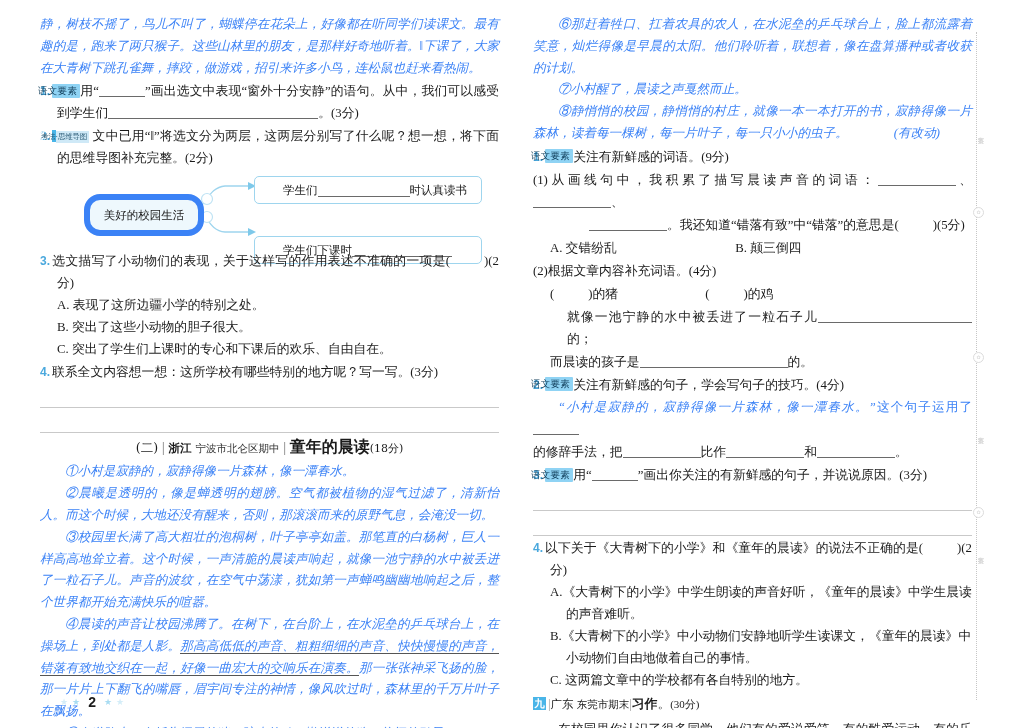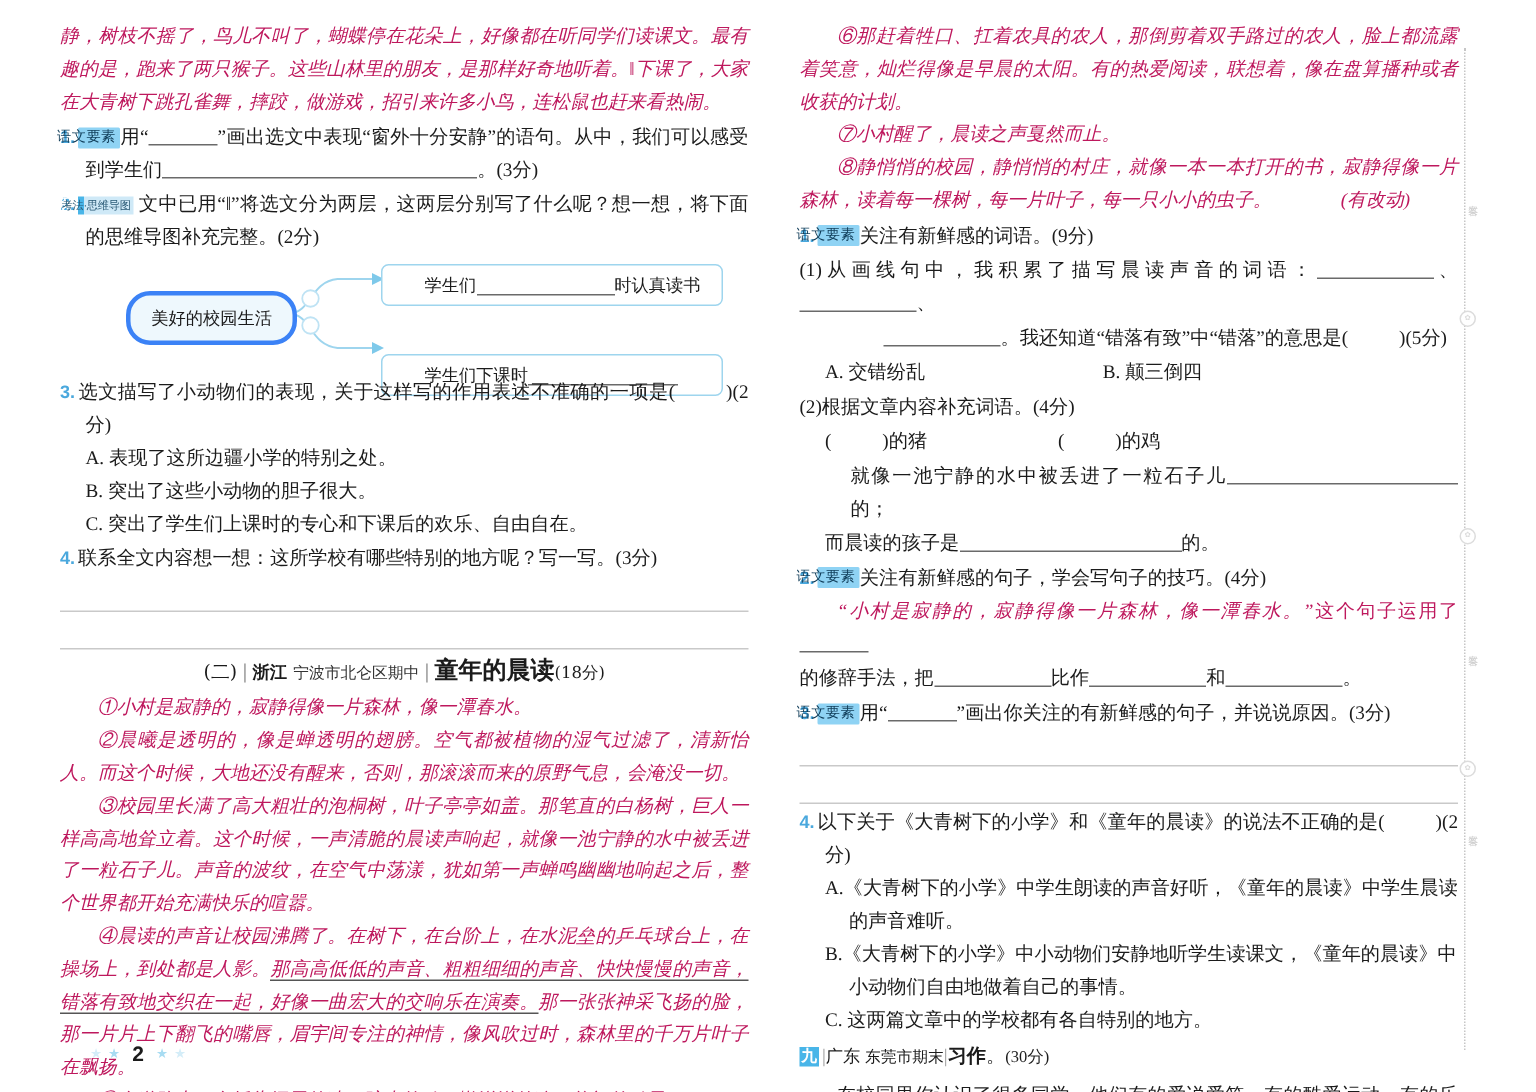--- a/index.html
+++ b/index.html
@@ -46,7 +46,7 @@
     line-height: 21.8px;
     text-align: justify;
     text-justify: inter-ideograph;
-    color: #be185d;
+    color: #3b82f6;
   }
   .indent2 { text-indent: 25px; }
 

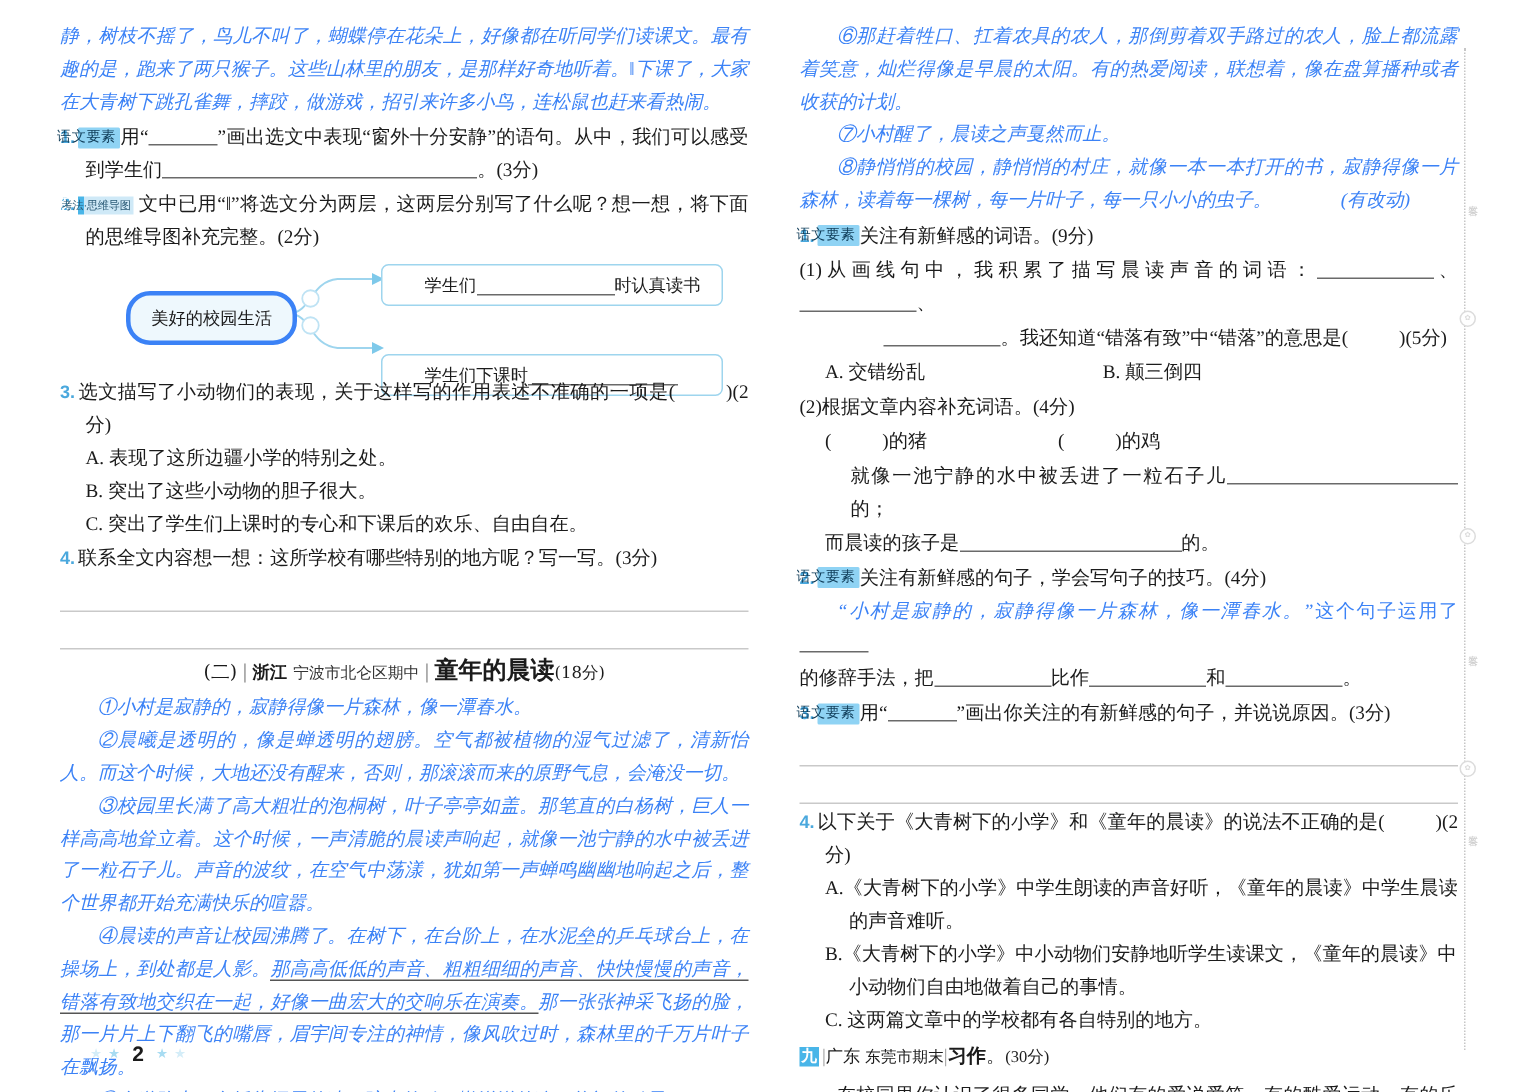--- a/index.html
+++ b/index.html
@@ -361,7 +361,7 @@
 
   <div class="col col-right">
 
-    <div class="kai indent2">⑥那赶着牲口、扛着农具的农人，那倒剪着双手路过的农人，脸上都流露着笑意，灿烂得像是早晨的太阳。有的热爱阅读，联想着，像在盘算播种或者收获的计划。</div>
+    <div class="kai indent2">⑥那赶着牲口、扛着农具的农人，在水泥垒的乒乓球台上，脸上都流露着笑意，灿烂得像是早晨的太阳。他们聆听着，联想着，像在盘算播种或者收获的计划。</div>
     <div class="kai indent2">⑦小村醒了，晨读之声戛然而止。</div>
     <div class="kai indent2">
       <span>⑧静悄悄的校园，静悄悄的村庄，就像一本一本打开的书，寂静得像一片森林，读着每一棵树，每一片叶子，每一只小小的虫子。</span><span style="display:inline-block;width:46px"></span><span>(有改动)</span>

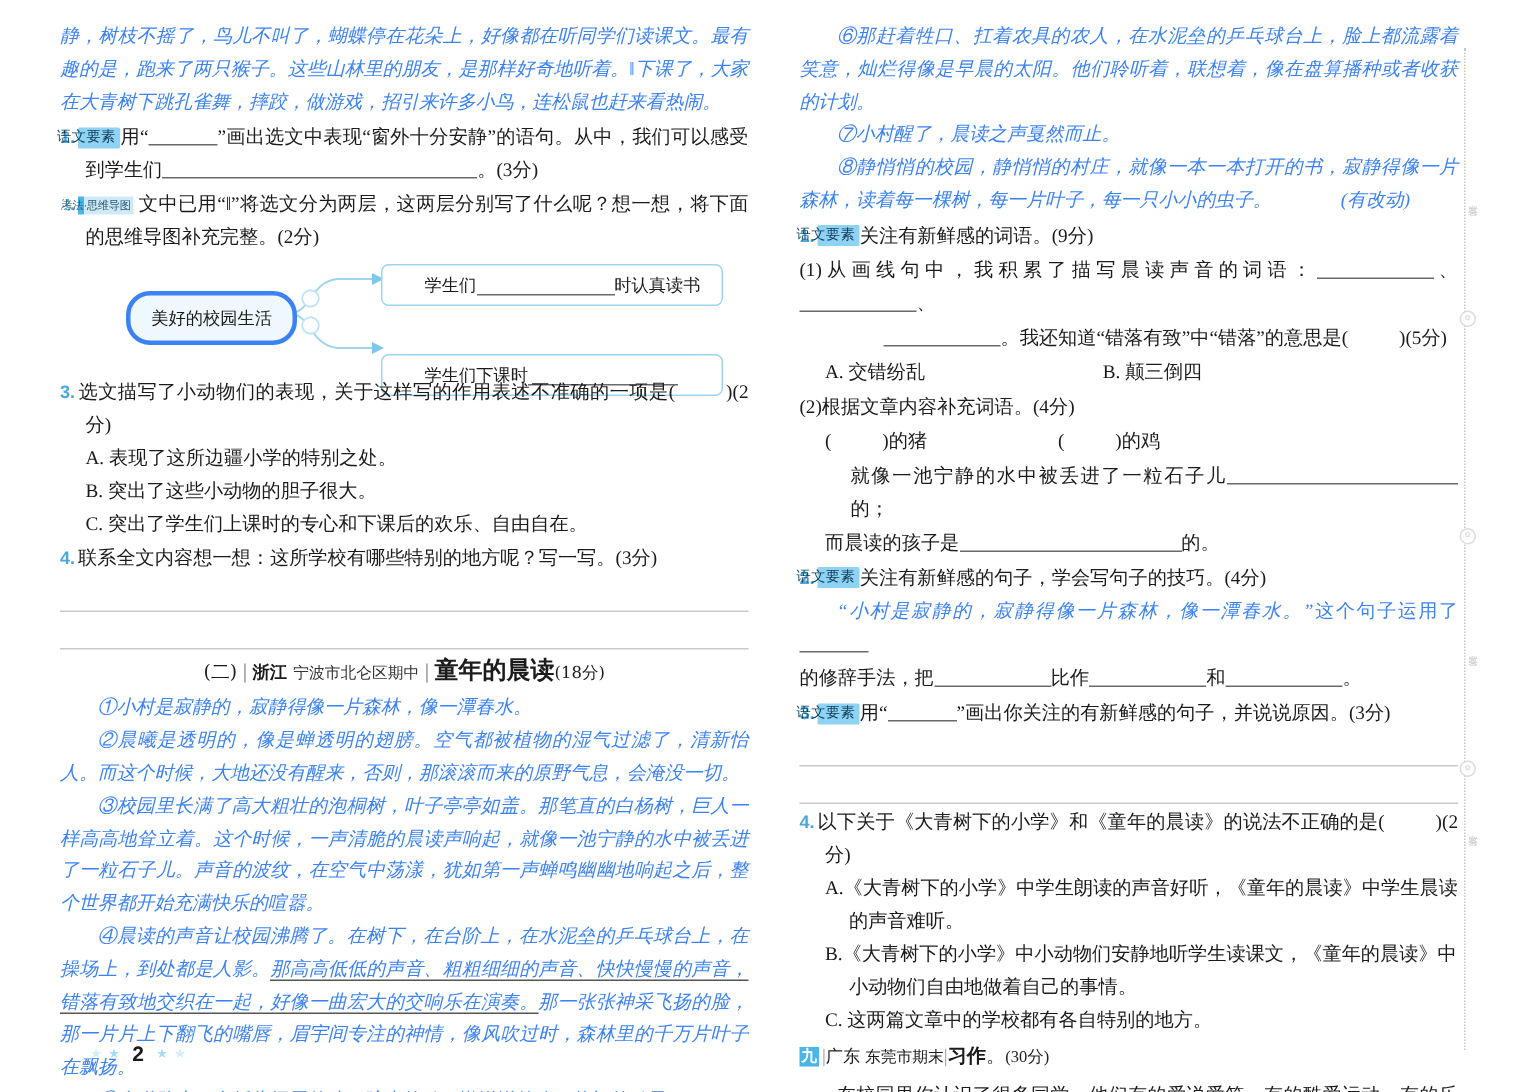--- a/index.html
+++ b/index.html
@@ -187,7 +187,7 @@
     position: absolute;
     left: 44px; top: 22px;
     width: 108px; height: 30px;
-    border: 3px solid #3b82f6;
+    border: 6px solid #3b82f6;
     border-radius: 16px;
     background: #eef8fd;
     display: flex; align-items: center; justify-content: center;

